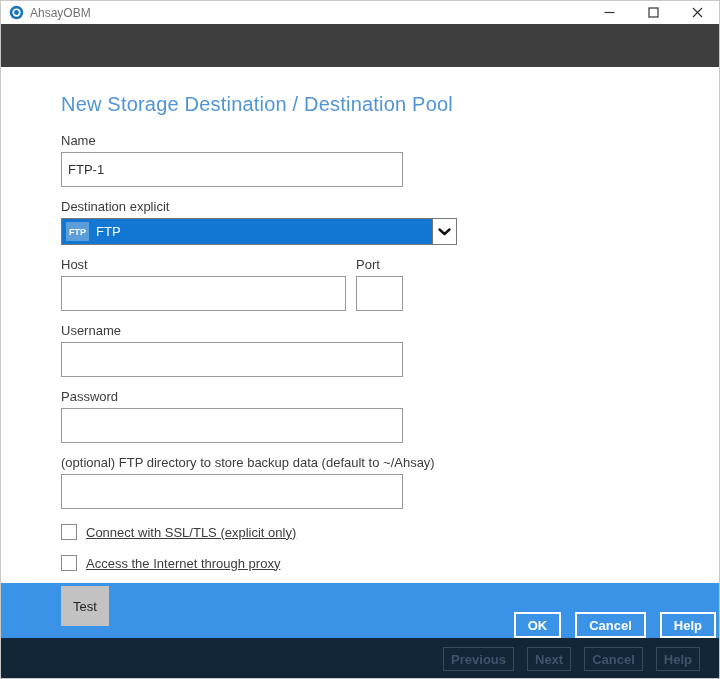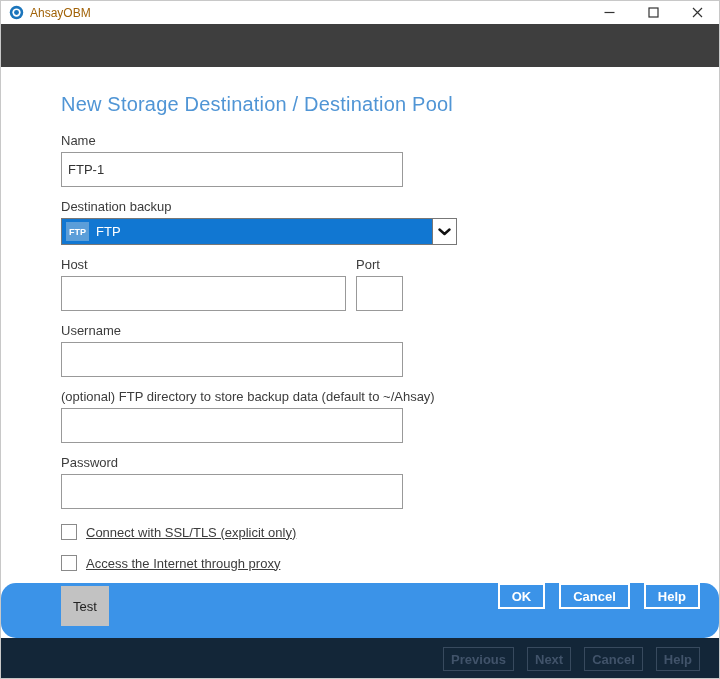--- a/index.html
+++ b/index.html
@@ -22,7 +22,7 @@
   .titlebar .logo { width: 15px; height: 15px; display: block; }
   .titlebar .app-title {
     font-size: 12px;
-    color: #a16207;
+    color: #737373;
     margin-left: 6px;
   }
   .win-controls {

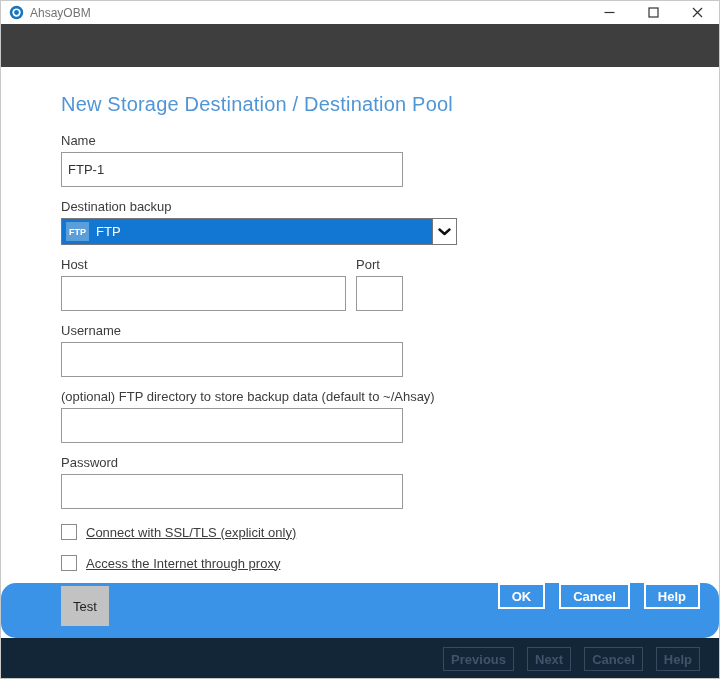--- a/index.html
+++ b/index.html
@@ -233,7 +233,7 @@
   </div>
 
   <div class="field">
-    <label class="field-label">Destination backup</label>
+    <label class="field-label">Destination explicit</label>
     <div class="dest-select">
       <span class="dest-badge">FTP</span>
       <span class="dest-value">FTP</span>

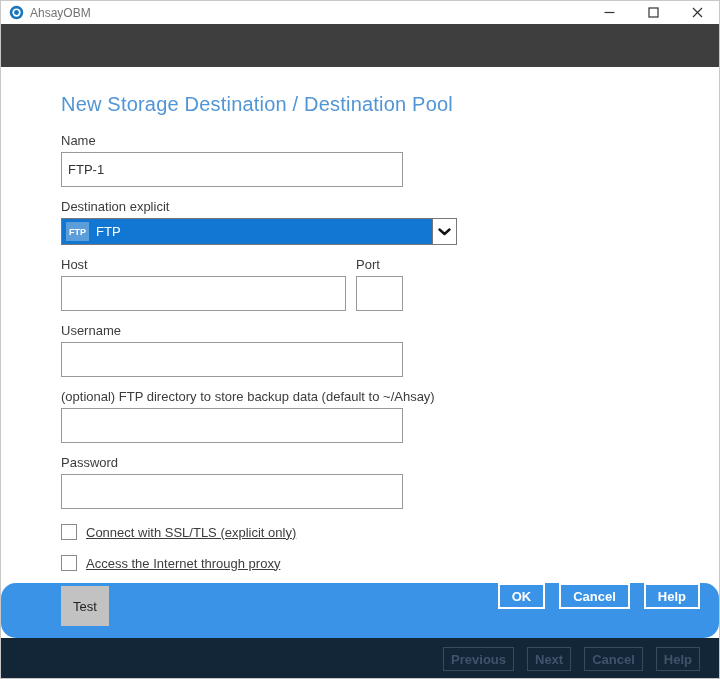--- a/index.html
+++ b/index.html
@@ -262,13 +262,13 @@
   </div>
 
   <div class="field">
+    <label class="field-label">Password</label>
+    <input class="text-input" type="password" value="" style="">
+  </div>
+
+  <div class="field">
     <label class="field-label">(optional) FTP directory to store backup data (default to ~/Ahsay)</label>
     <input class="text-input" type="text" value="" style="">
-  </div>
-
-  <div class="field">
-    <label class="field-label">Password</label>
-    <input class="text-input" type="password" value="" style="">
   </div>
 
   <div class="checkbox-row">

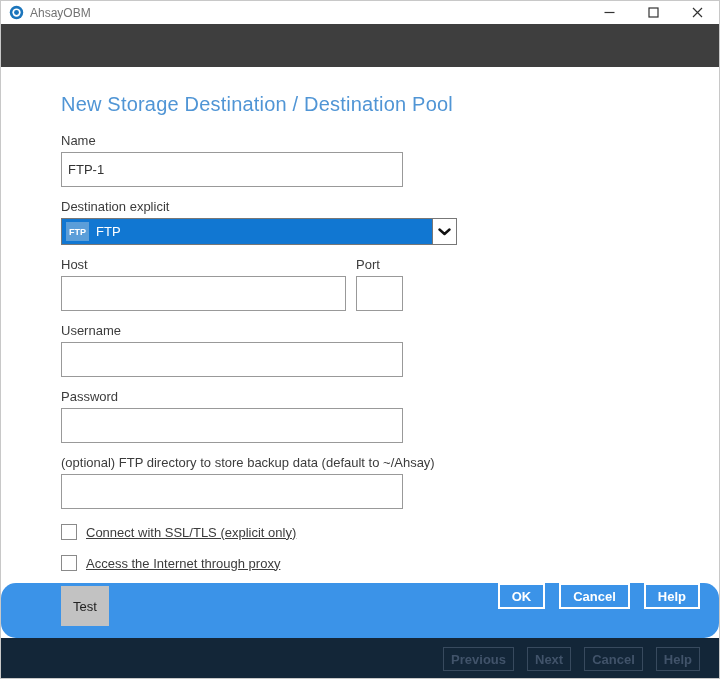--- a/index.html
+++ b/index.html
@@ -153,11 +153,10 @@
     height: 55px;
     background: var(--accent-blue, #3b93e8);
     display: flex;
-    align-items: flex-start;
+    align-items: flex-end;
     justify-content: flex-end;
     gap: 14px;
-    padding-right: 19px;
-    border-radius: 15px;
+    padding-right: 3px;
   }
   .dialog-btn {
     min-width: 40px;

